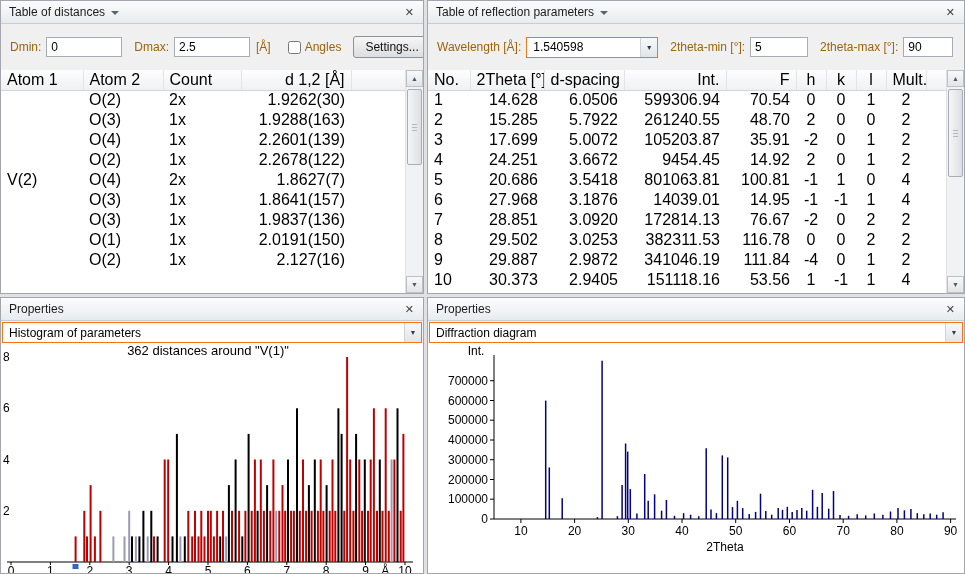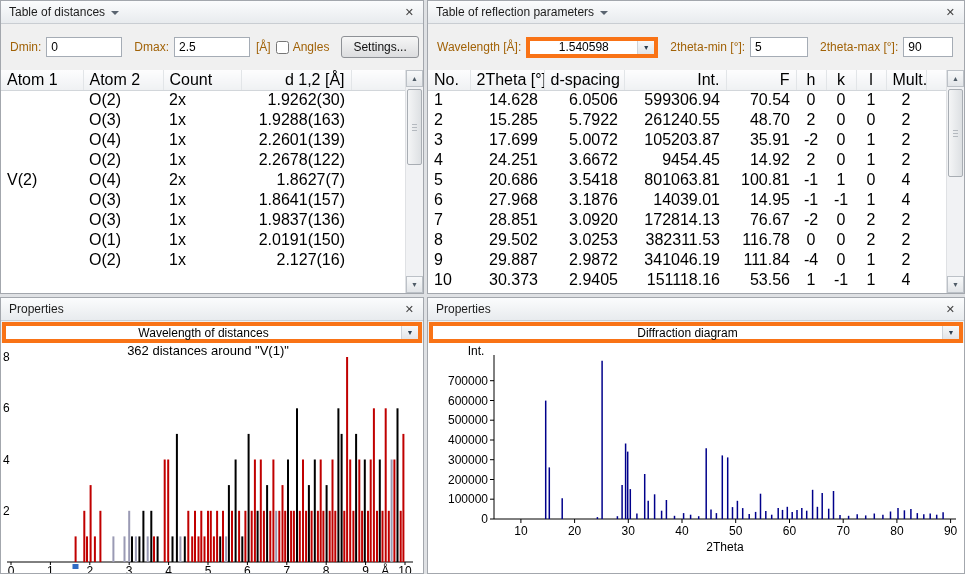--- a/index.html
+++ b/index.html
@@ -23,7 +23,7 @@
   .txt{height:20px;border:1px solid #a5acb5;font:12px "Liberation Sans",sans-serif;padding:0 4px;
        box-sizing:border-box;background:#fff;}
   .ml12{margin-left:12px;}
-  .chk-wrap{display:flex;align-items:center;}
+  .chk-wrap{display:flex;align-items:center;margin-left:12px;}
   .chk{width:13px;height:13px;margin:0 4px 0 0;}
   .btn-std{margin-left:12px;height:22px;padding:0 11px;font:12px "Liberation Sans",sans-serif;
            background:linear-gradient(#f6f6f6,#dcdddf);border:1px solid #8e9196;border-radius:3px;color:#111;}

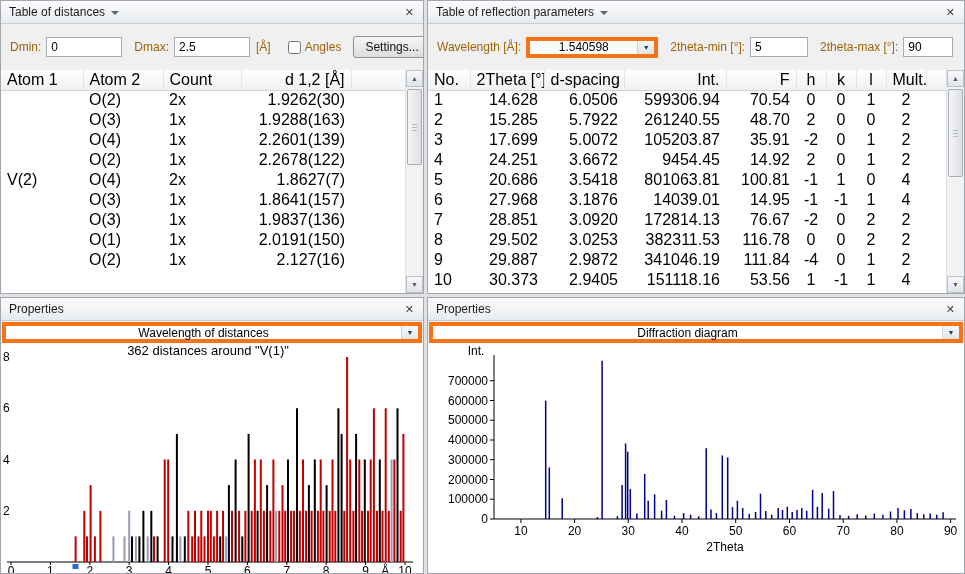--- a/index.html
+++ b/index.html
@@ -28,7 +28,7 @@
   .btn-std{margin-left:12px;height:22px;padding:0 11px;font:12px "Liberation Sans",sans-serif;
            background:linear-gradient(#f6f6f6,#dcdddf);border:1px solid #8e9196;border-radius:3px;color:#111;}
 
-  .combo{background:#fff;border:4px solid #f97316;height:21px;display:flex;align-items:center;box-sizing:border-box;text-align:center;}
+  .combo{background:#fff;border:1px solid #f97316;height:21px;display:flex;align-items:center;box-sizing:border-box;}
   .combo .val{padding:0 6px;font-size:12px;flex:1;overflow:hidden;white-space:nowrap;}
   .combo .arrowbox{width:16px;align-self:stretch;display:flex;align-items:center;justify-content:center;
                    border-left:1px solid #cfd3d8;background:linear-gradient(#f7f8f9,#e2e5e8);

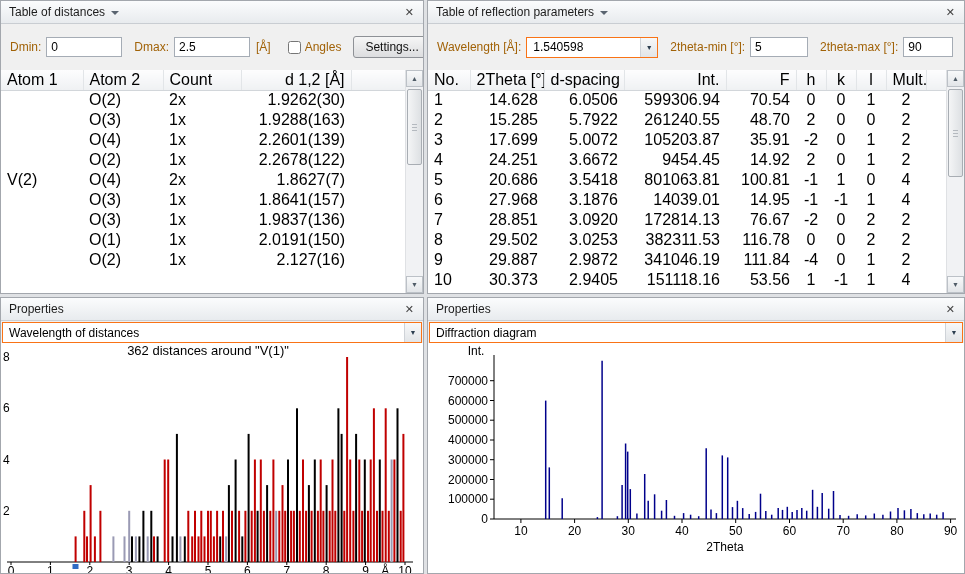--- a/index.html
+++ b/index.html
@@ -366,7 +366,7 @@
       <span class="close">✕</span>
     </header>
     <div class="combo full">
-      <span class="val">Wavelength of distances</span>
+      <span class="val">Histogram of parameters</span>
       <span class="arrowbox">▼</span>
     </div>
     <div class="chartwrap">

